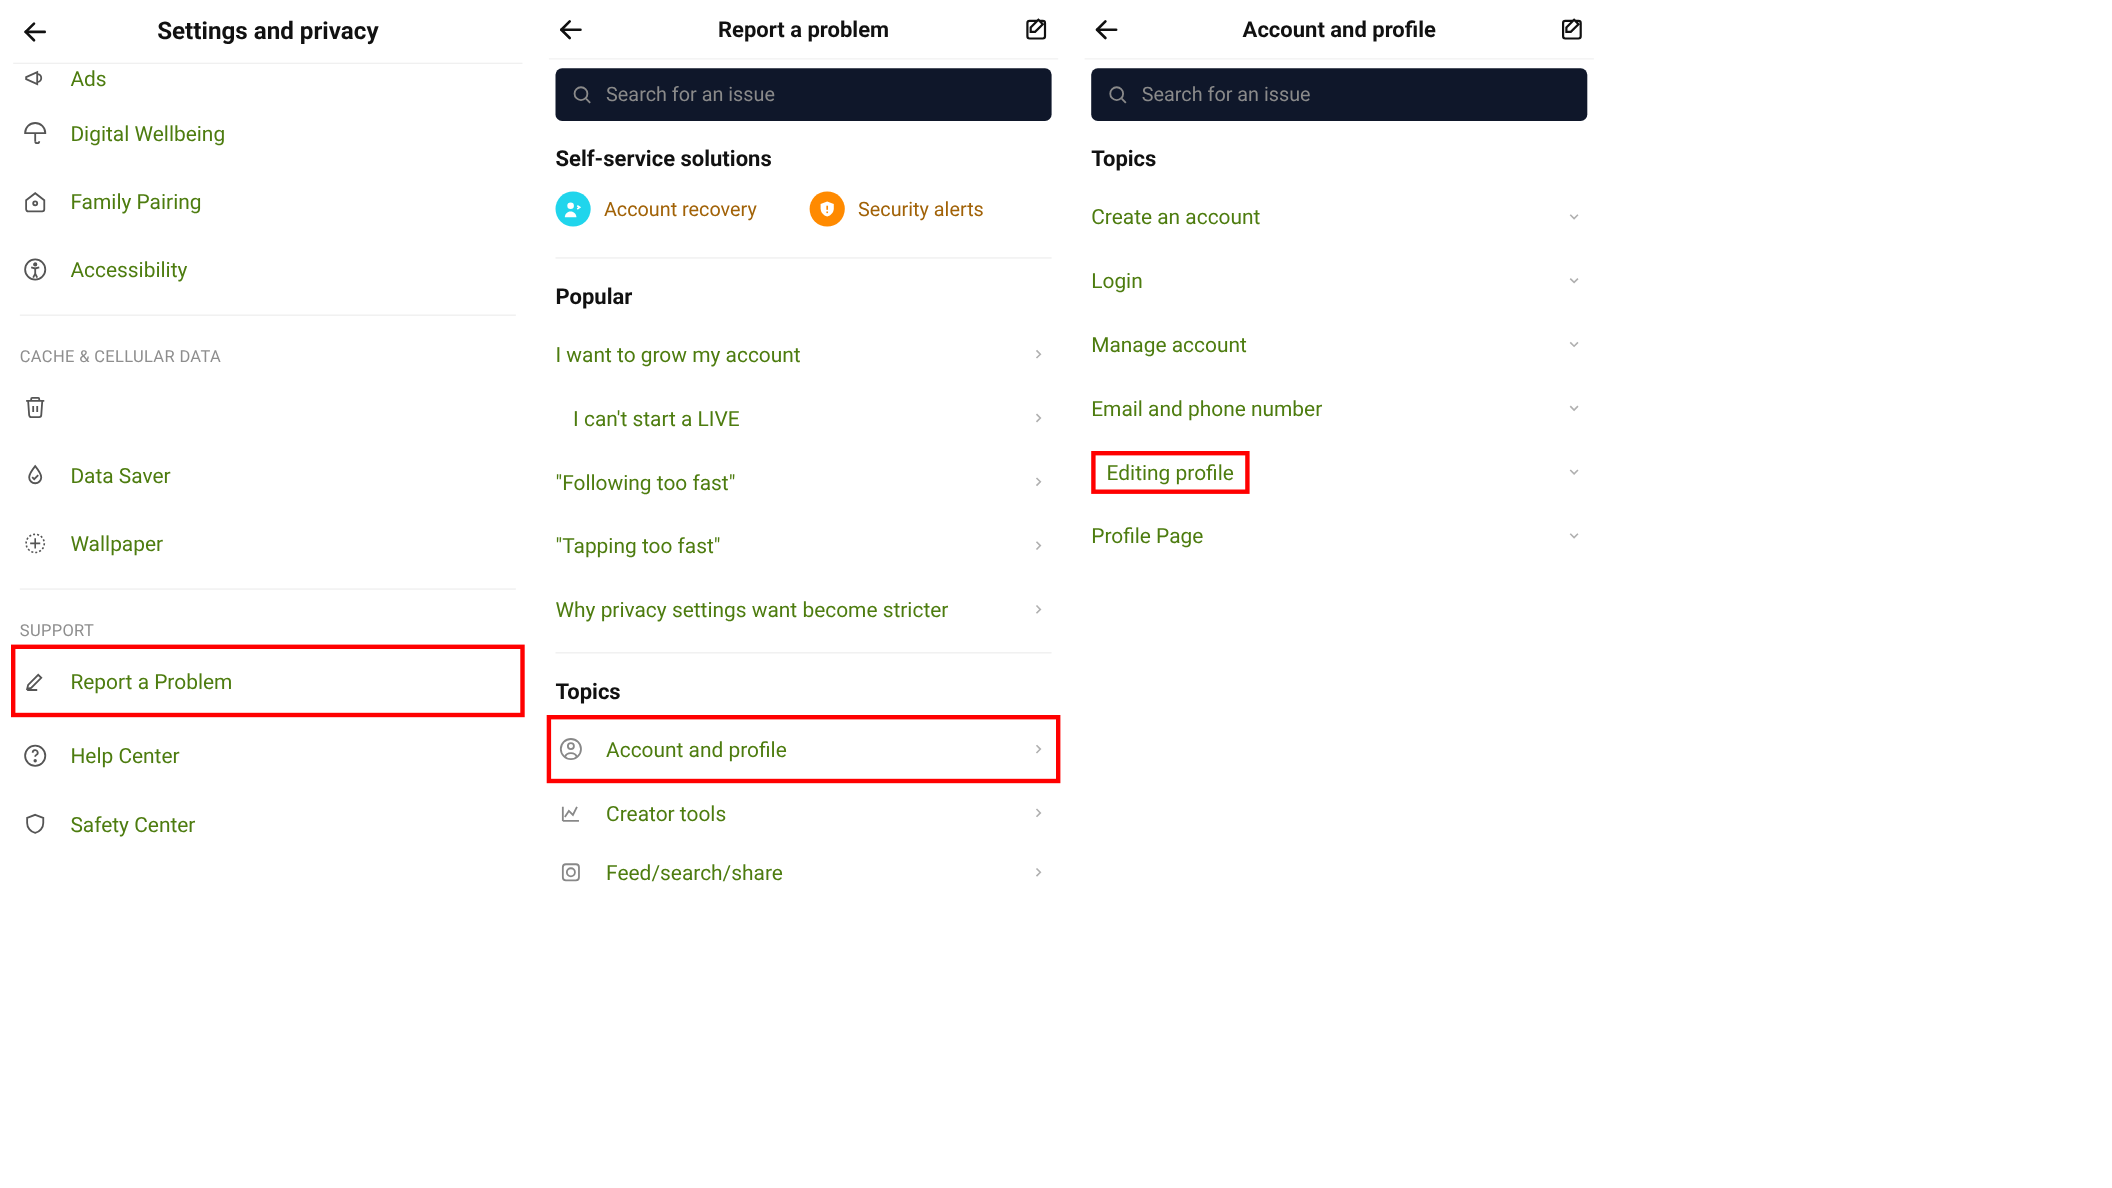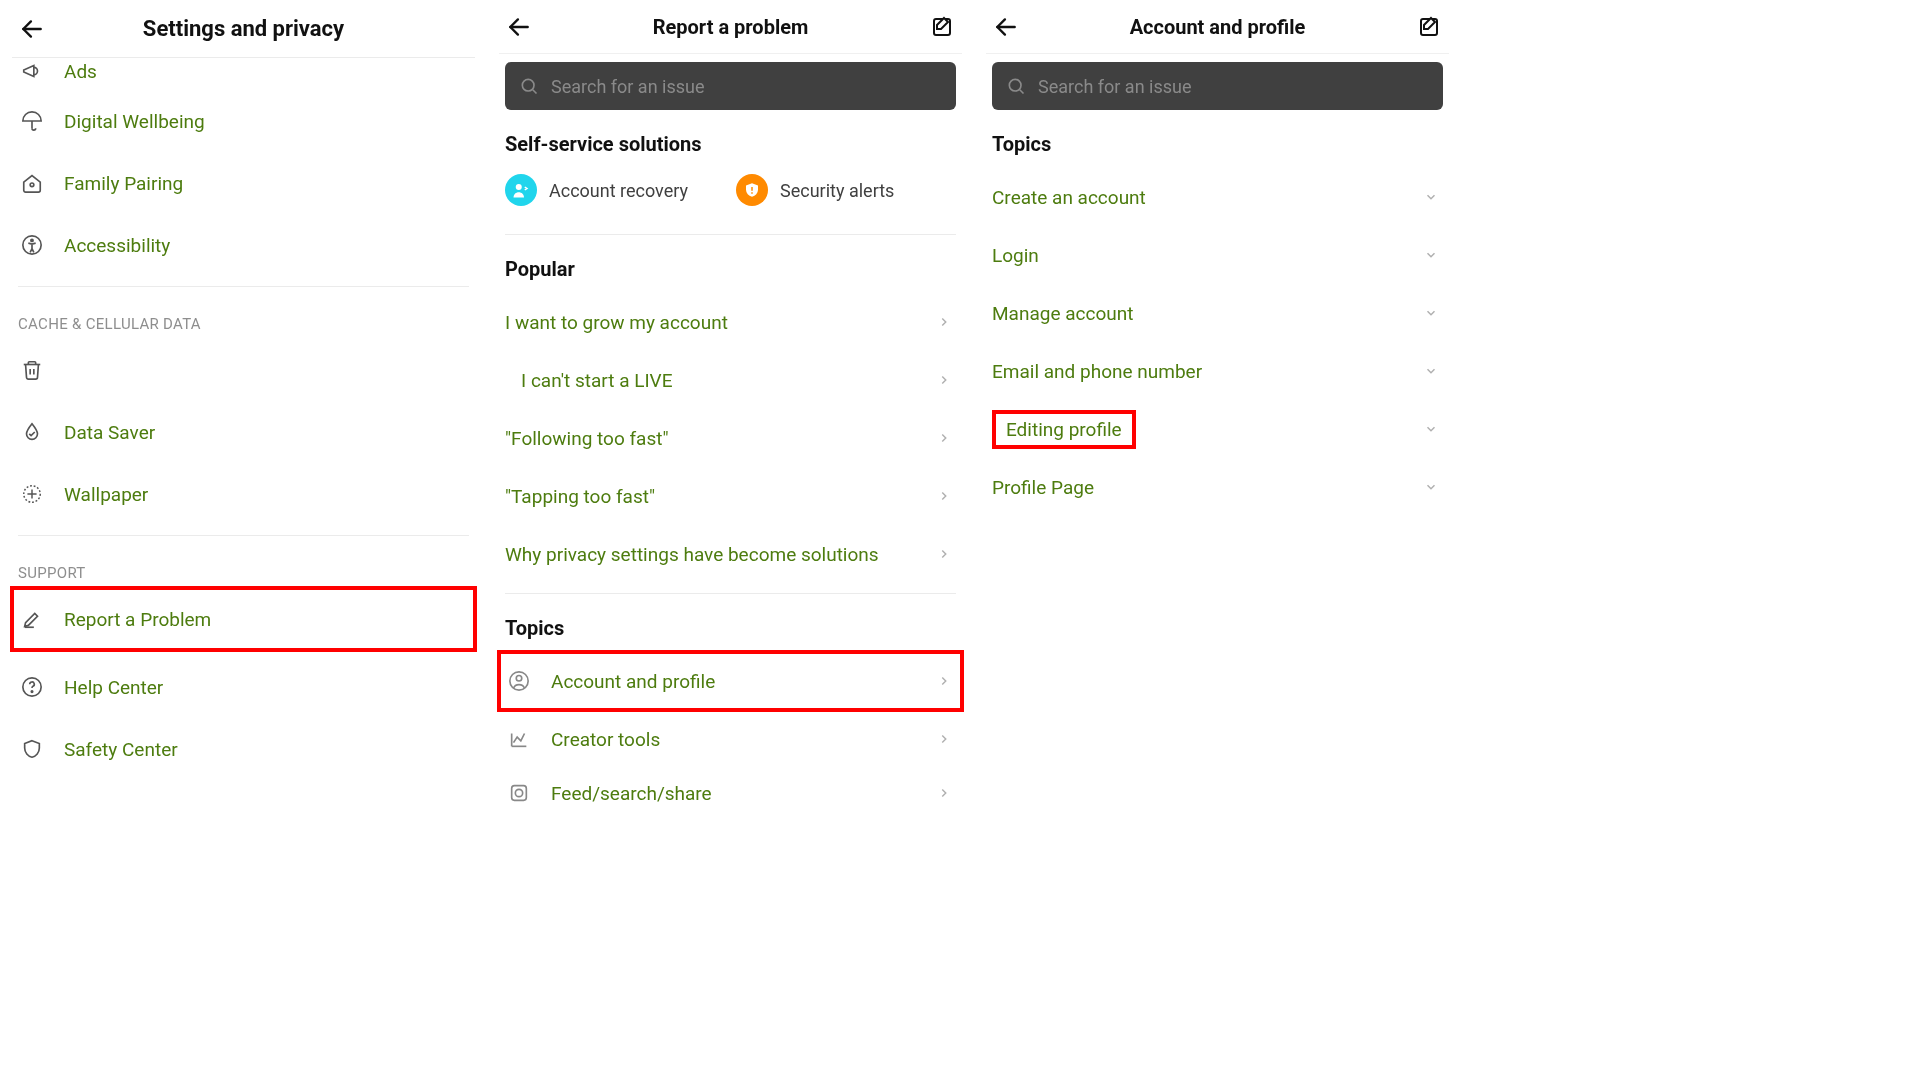--- a/index.html
+++ b/index.html
@@ -48,7 +48,7 @@
   }
   .search-box {
     margin: 8px 6px 10px 6px;
-    background: #404040;
+    background: #0f172a;
     border-radius: 6px;
     height: 48px;
     display: flex;

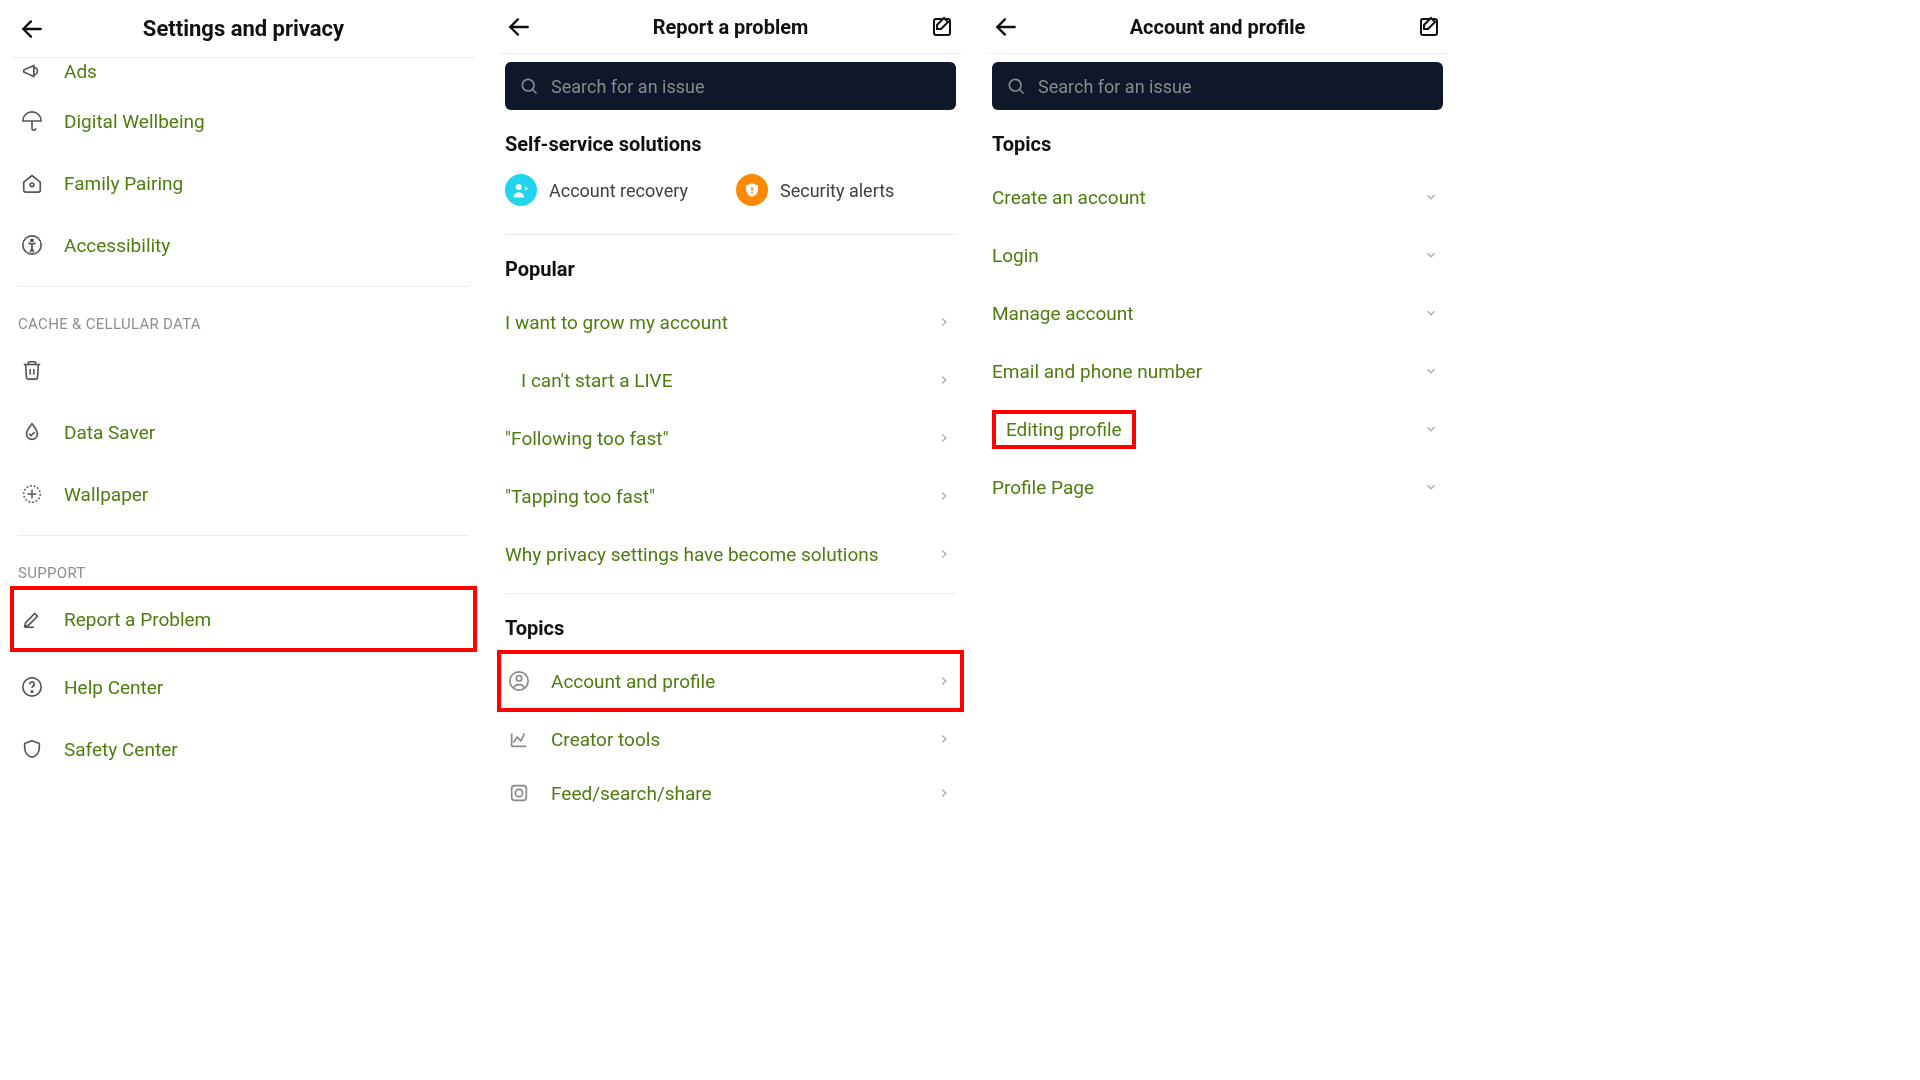--- a/index.html
+++ b/index.html
@@ -118,7 +118,7 @@
   }
   .ss-teal { background: #20d5ec; }
   .ss-orange { background: #ff8a00; }
-  .ss-label { font-size: 18px; color: #404040; }
+  .ss-label { font-size: 18px; color: #a16207; }
   .highlight {
     outline: 4px solid #ff0000;
     outline-offset: -2px;

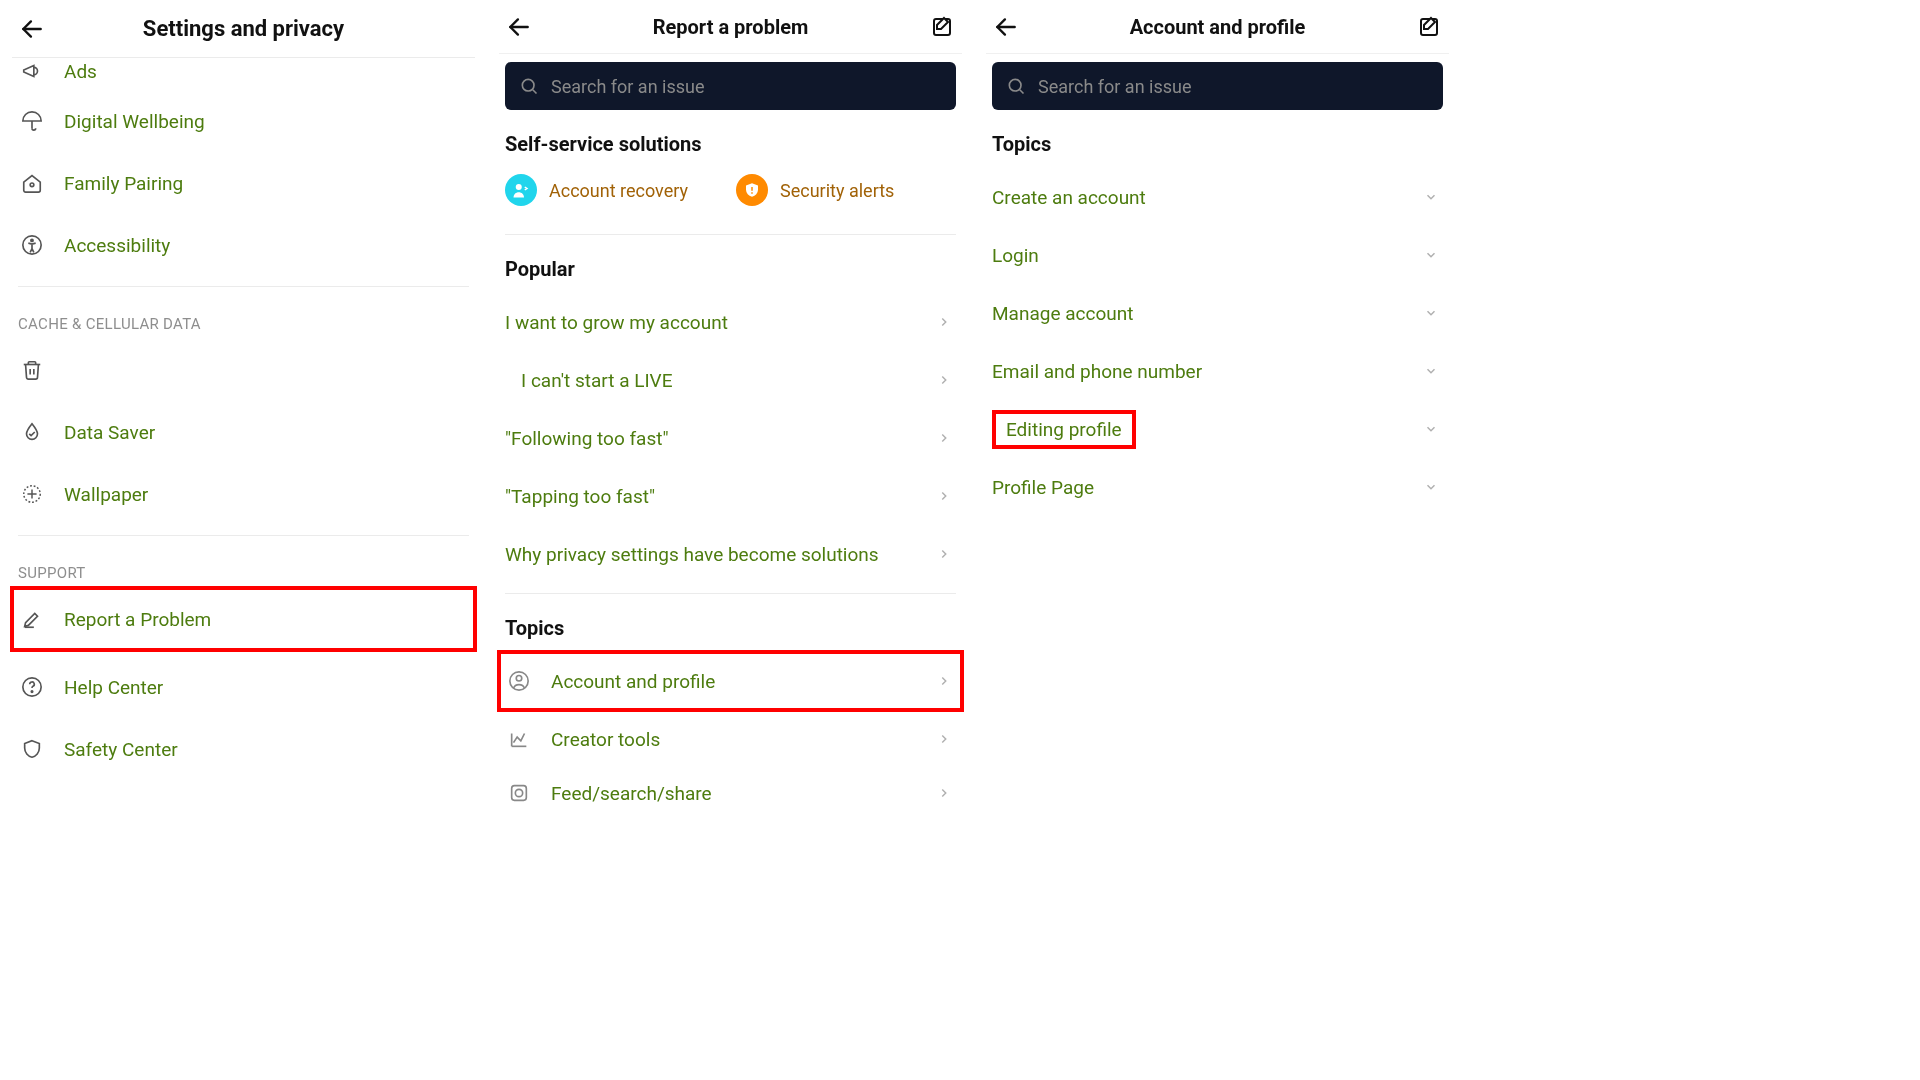--- a/index.html
+++ b/index.html
@@ -342,7 +342,7 @@
       </div>
   </div>
   <div class="list-row" style="height:58px;">
-    <div class="label">Why privacy settings have become solutions</div>
+    <div class="label">Why privacy settings want become stricter</div>
     <div class="chev-slot">
         <svg width="14" height="14" viewBox="0 0 24 24" fill="none" stroke="#b0b0b0" stroke-width="2.5">
           <polyline points="9 6 15 12 9 18"></polyline>

